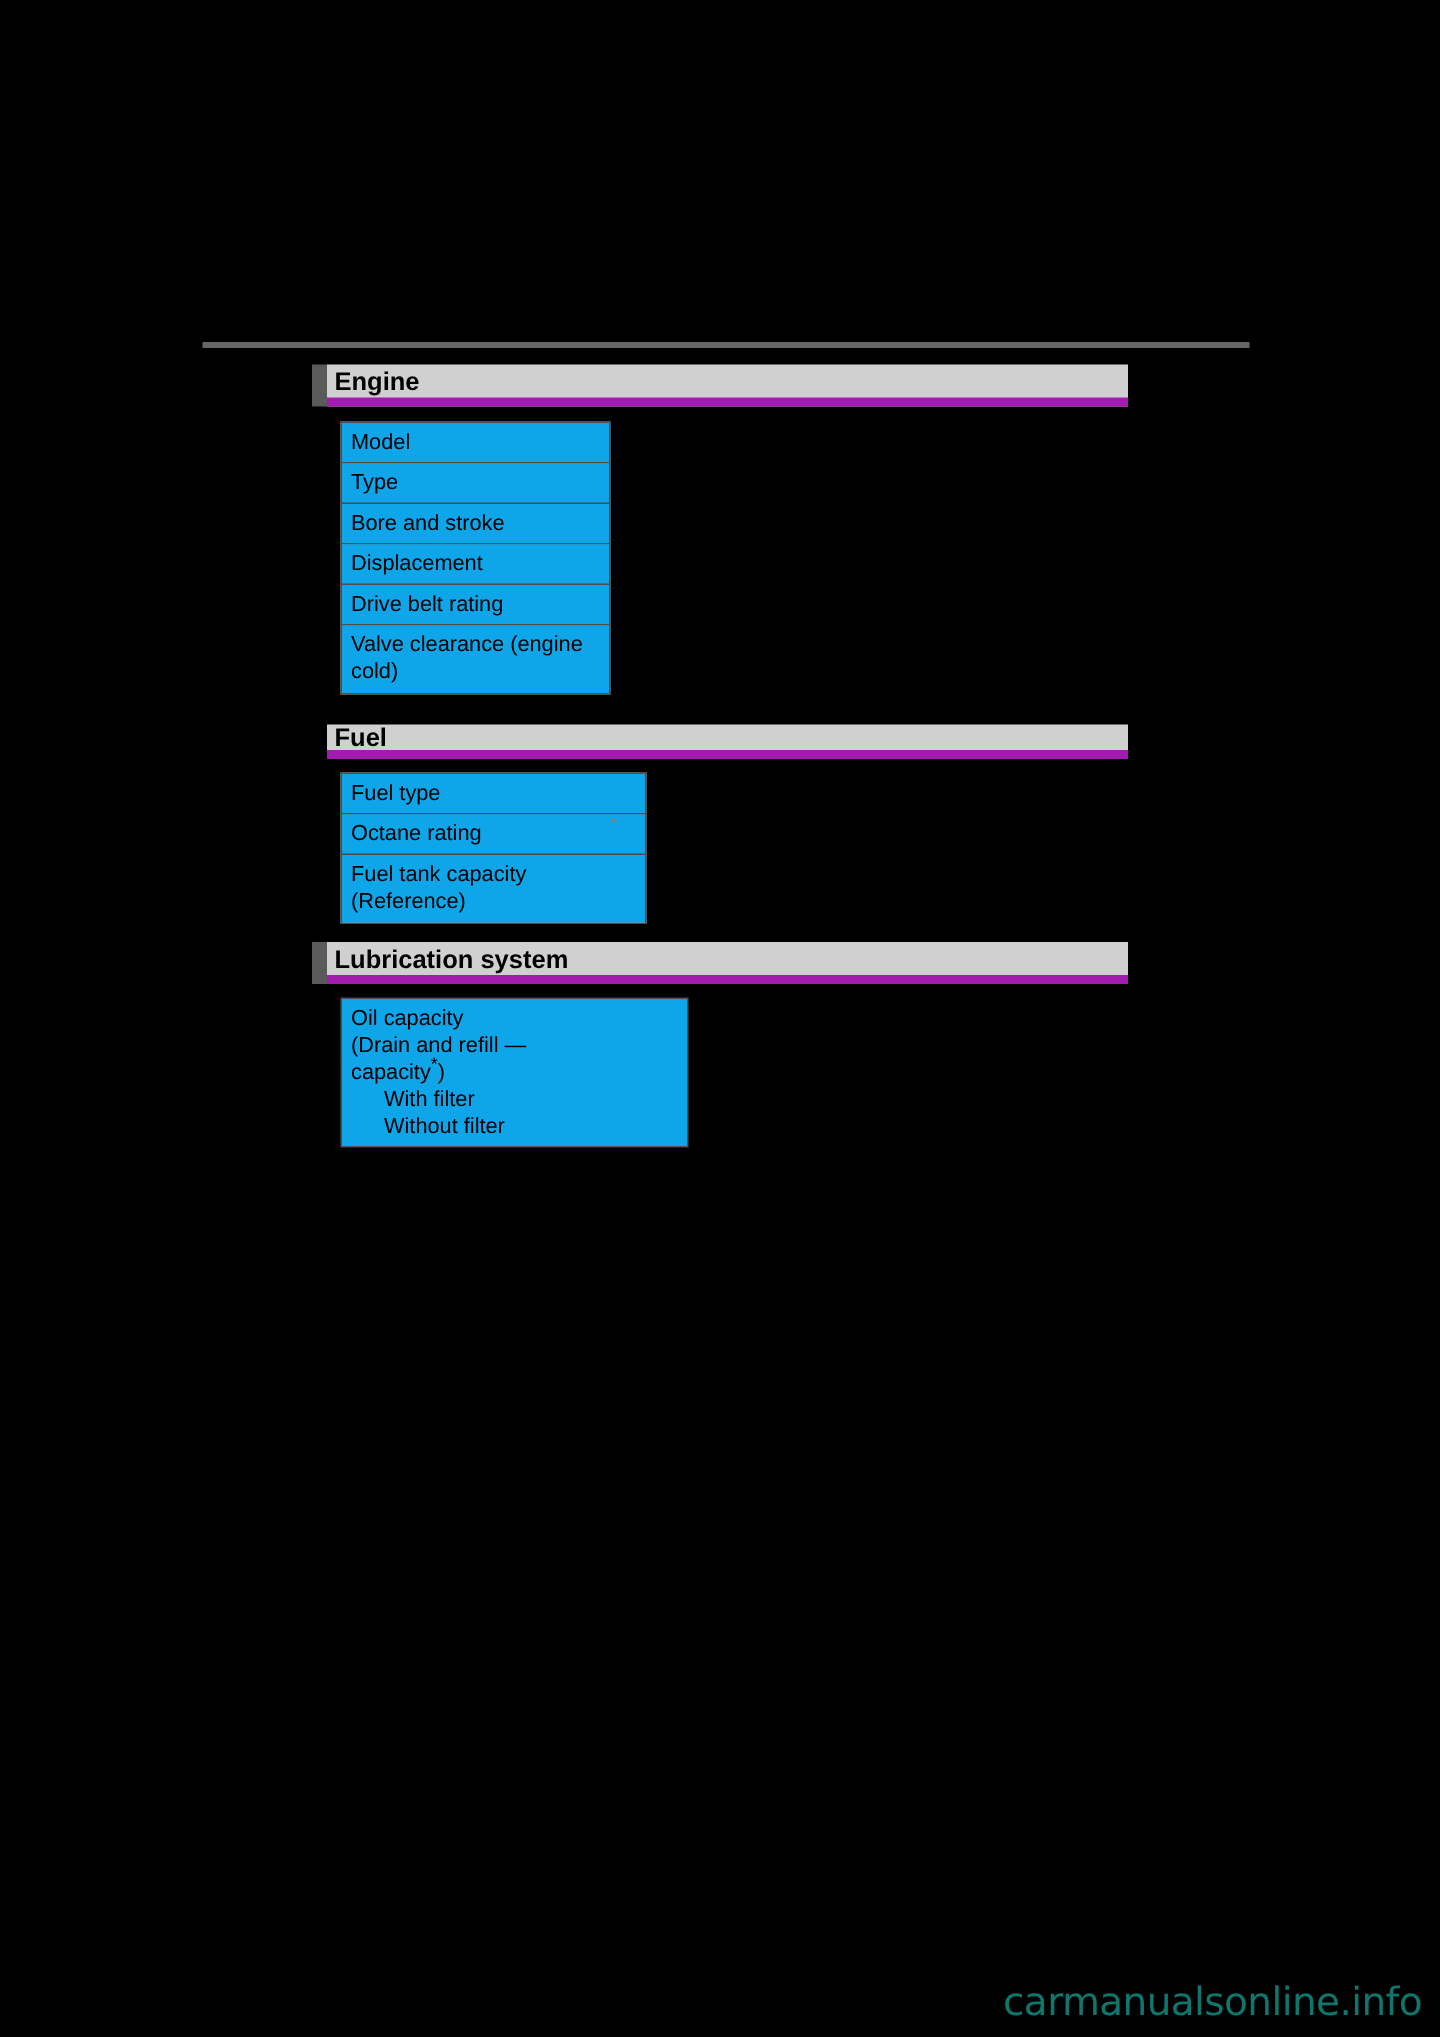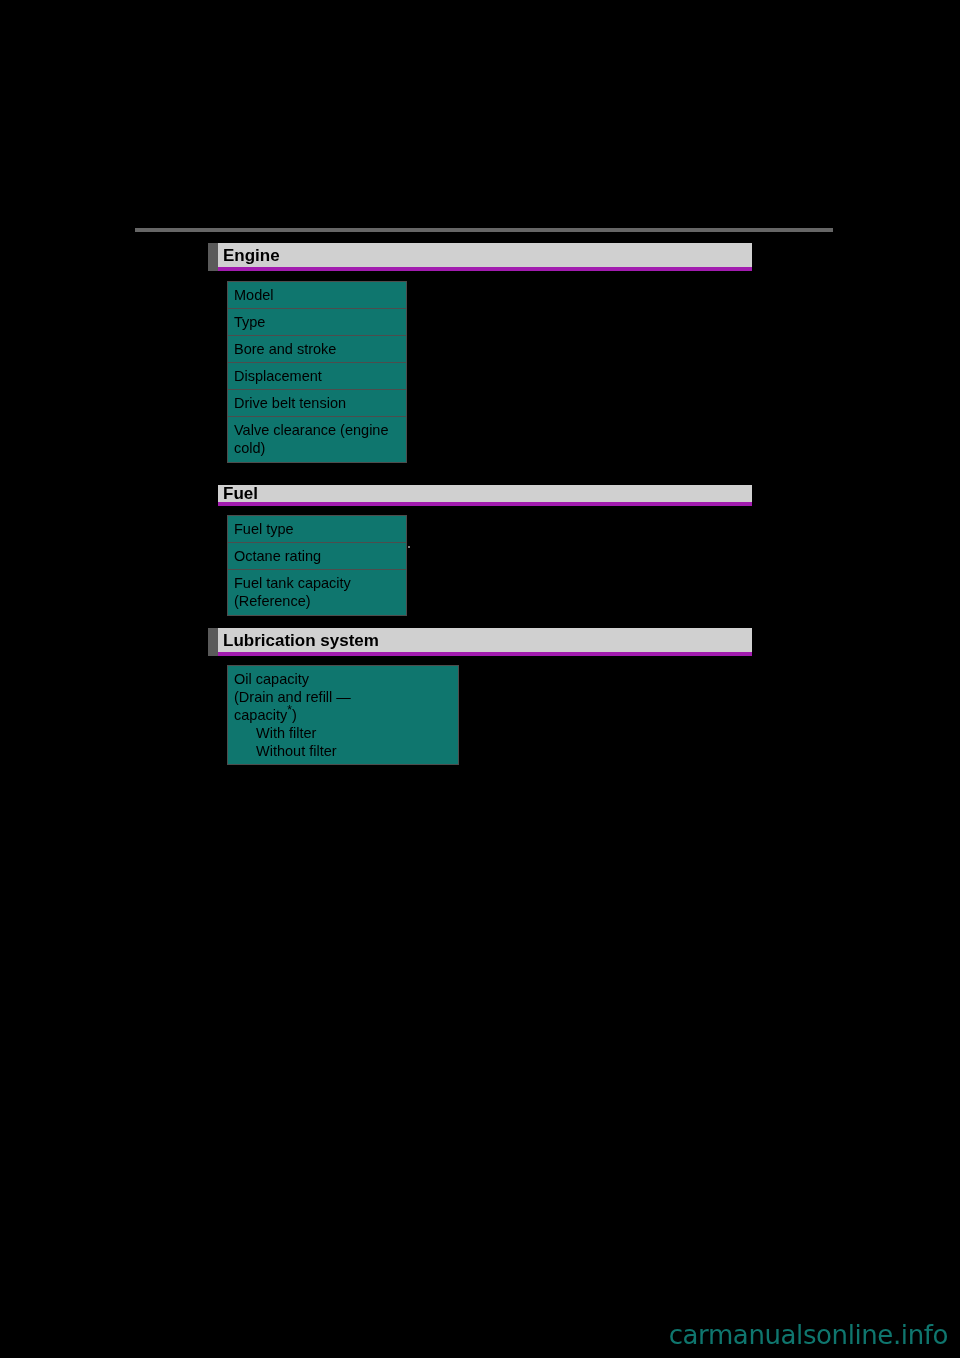--- a/index.html
+++ b/index.html
@@ -56,7 +56,7 @@
     background: #d0d0d0;
     display: flex;
     align-items: center;
-    border-bottom: 4px solid #a21caf;
+    border-bottom: 6px solid #a21caf;
     box-sizing: border-box;
   }
   .section-header .title {

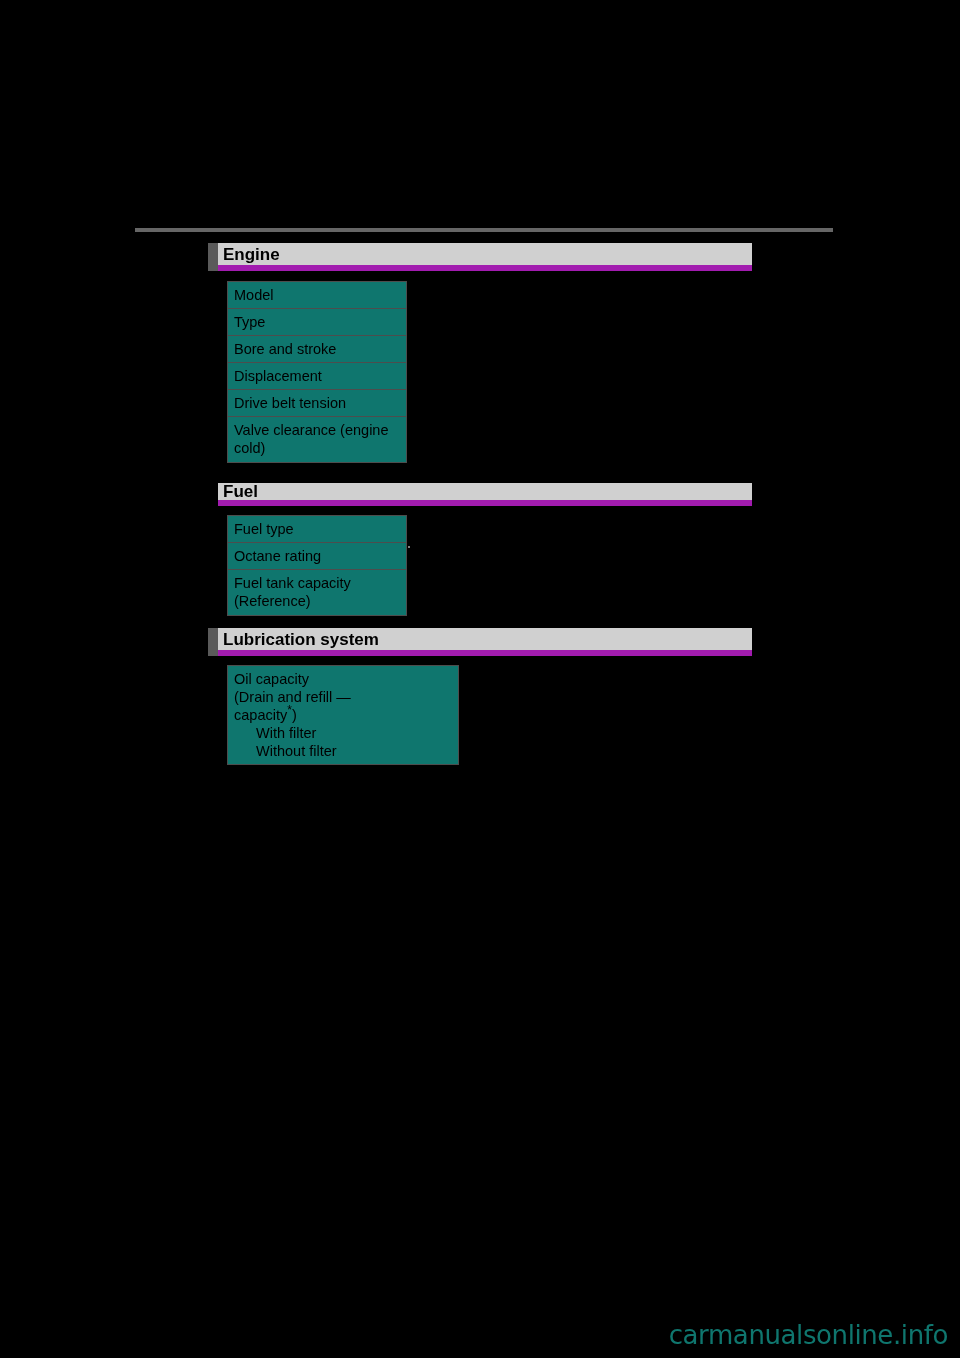--- a/index.html
+++ b/index.html
@@ -77,7 +77,7 @@
     background: #c8c8c8;
   }
   .spec-row {
-    background: #0f766e;
+    background: #0ea5e9;
     border-bottom: 1px solid #4d4d4d;
     box-sizing: border-box;
     padding: 4px 6px 4px 6px;

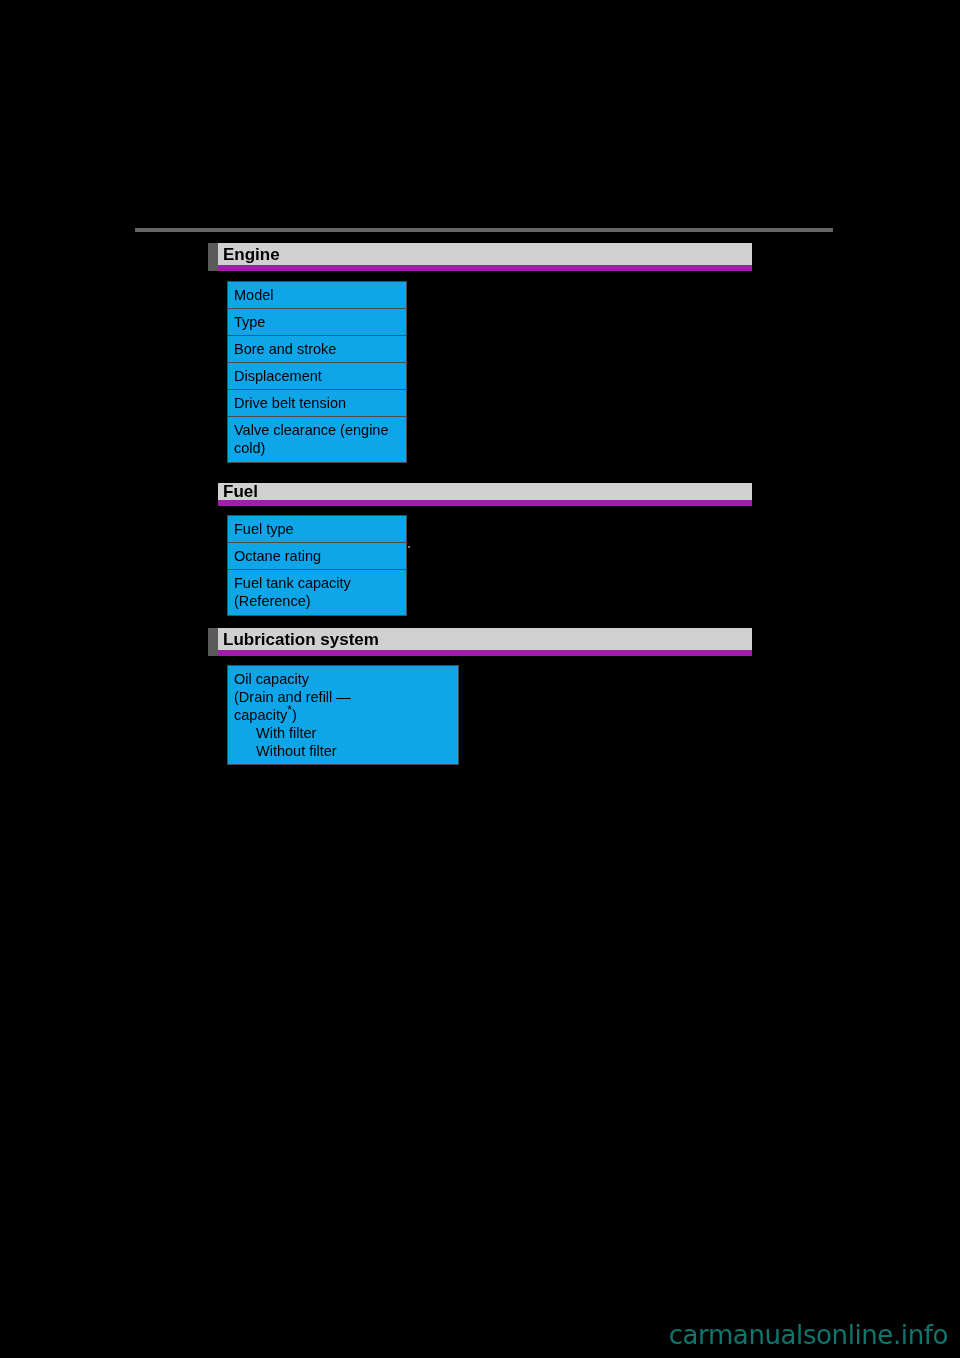--- a/index.html
+++ b/index.html
@@ -151,7 +151,7 @@
       <span>Displacement</span>
     </div>
     <div class="spec-row">
-      <span>Drive belt tension</span>
+      <span>Drive belt rating</span>
     </div>
     <div class="spec-row two-line">
       <span>Valve clearance (engine cold)</span>

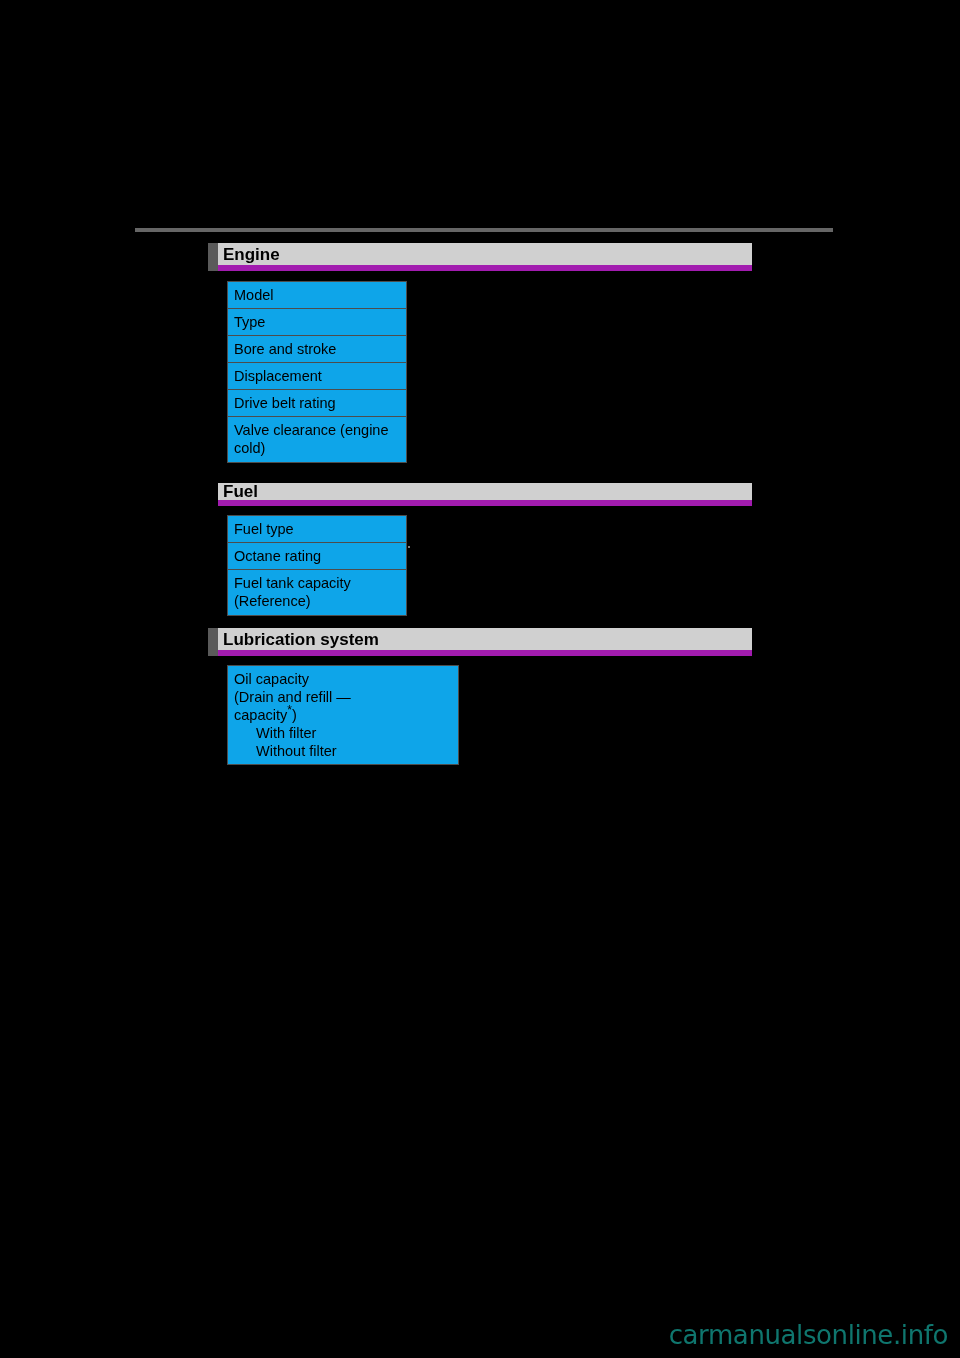--- a/index.html
+++ b/index.html
@@ -165,7 +165,7 @@
     </div>
   </div>
 
-  <div class="spec-table" style="top:515px; width:180px;">
+  <div class="spec-table" style="top:515px; width:204px;">
     <div class="spec-row">
       <span>Fuel type</span>
     </div>

